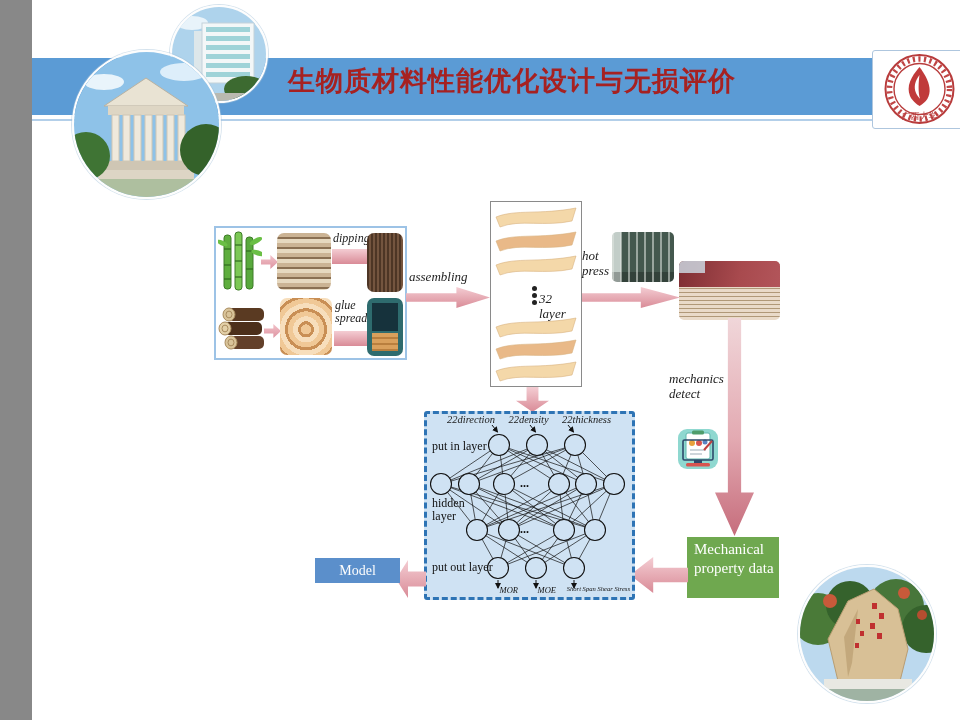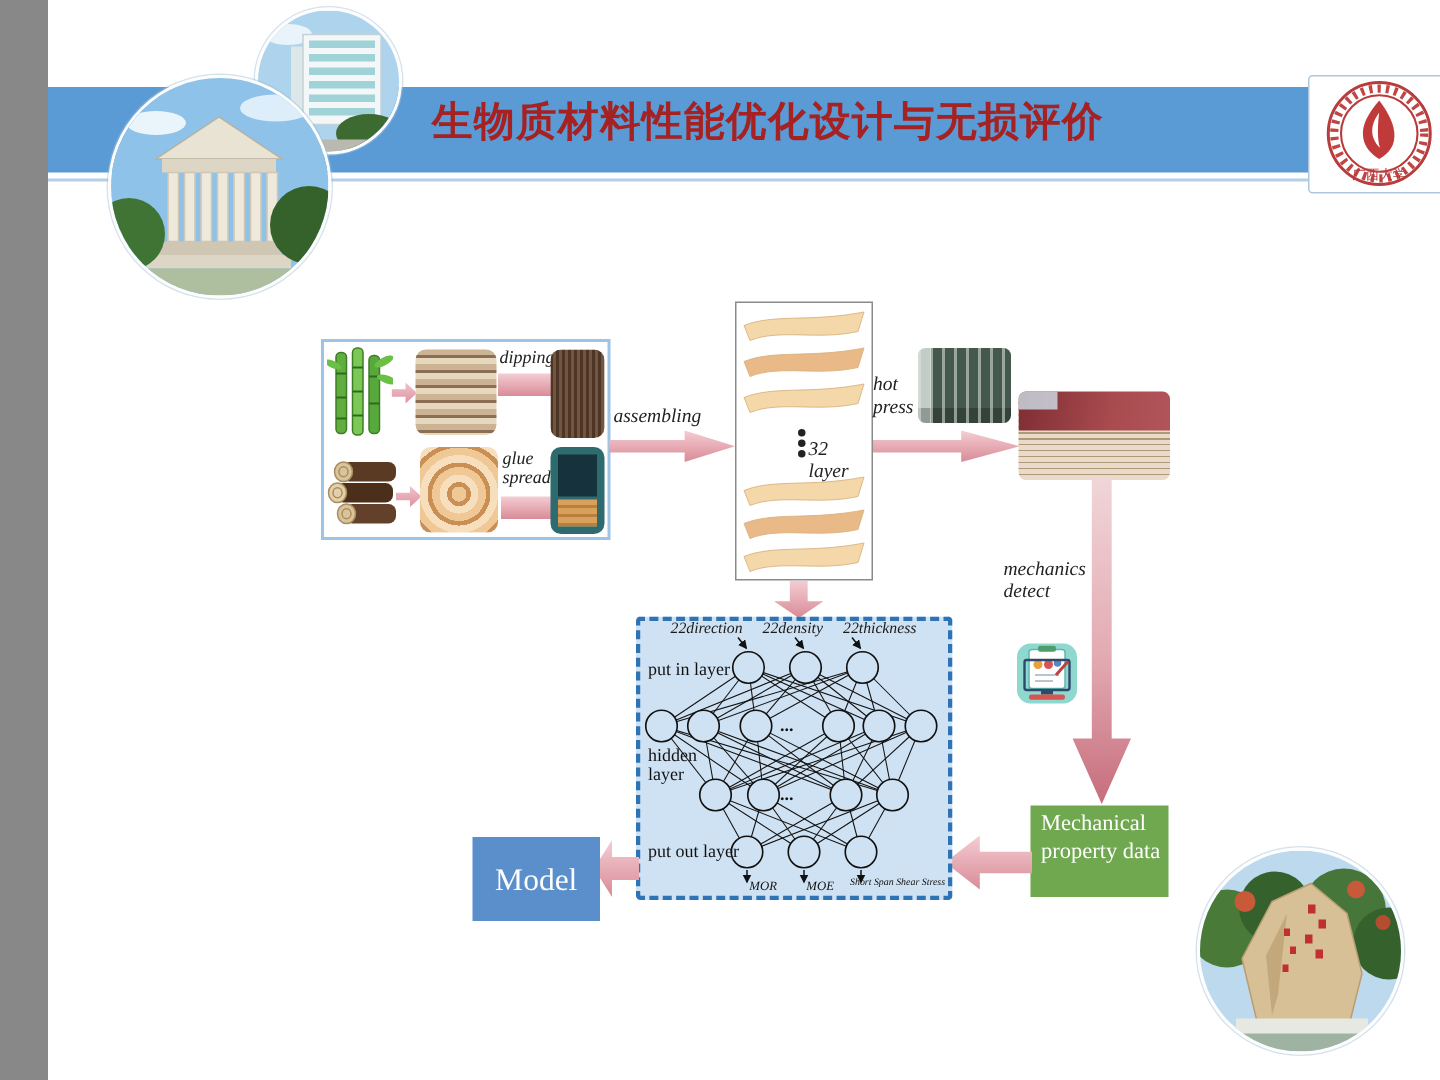--- a/index.html
+++ b/index.html
@@ -74,8 +74,8 @@
   
   .green-box{position:absolute;left:655px;top:537px;width:92px;height:61px;background:#6fa84f;
              color:#ffffff;font-size:15px;line-height:19px;padding:3px 0 10px 7px;box-sizing:border-box;}
-  .model-box{position:absolute;left:283px;top:558px;width:85px;height:56px;background:#5b8fcb;
-             color:#fdfdfd;font-size:21px;display:flex;align-items:center;justify-content:center;}
+  .model-box{position:absolute;left:283px;top:558px;width:85px;height:25px;background:#5b8fcb;
+             color:#fdfdfd;font-size:14px;display:flex;align-items:center;justify-content:center;}
   
   .net-panel{position:absolute;left:392px;top:411px;width:211px;height:189px;box-sizing:border-box;
              background:#cfe2f3;border:3px dashed #2e74b5;border-radius:3px;}

